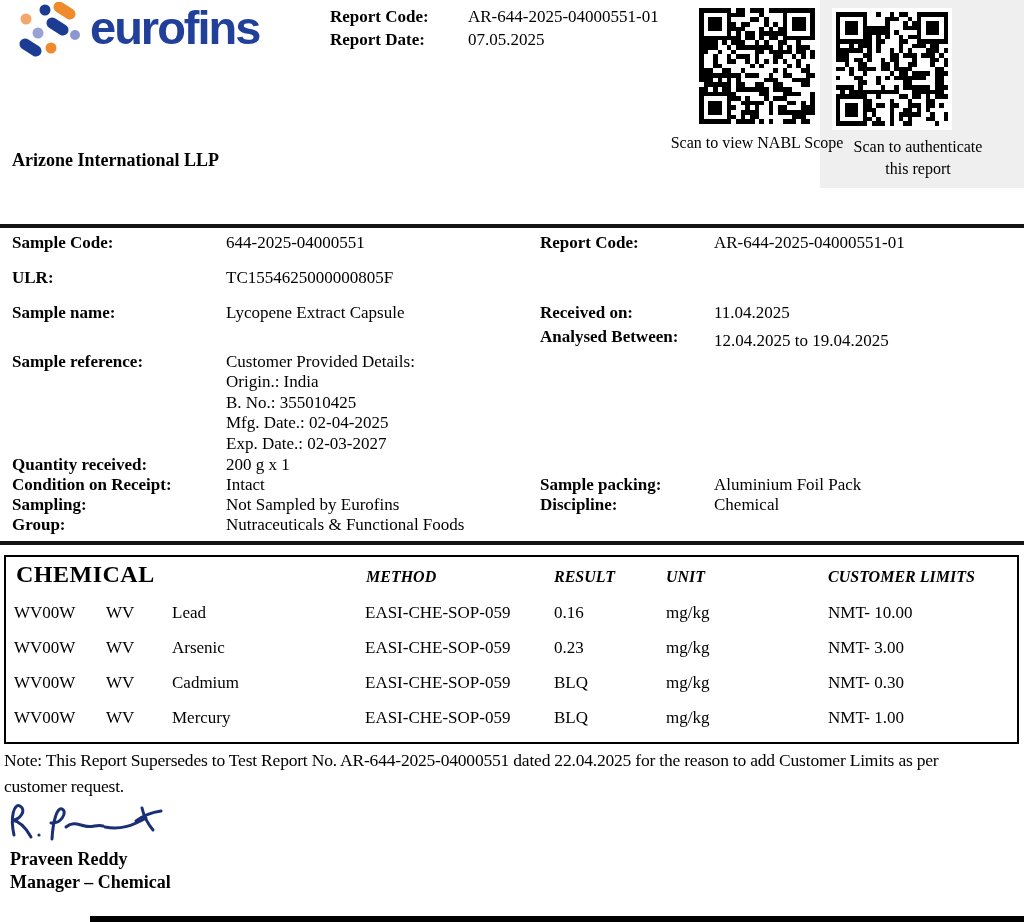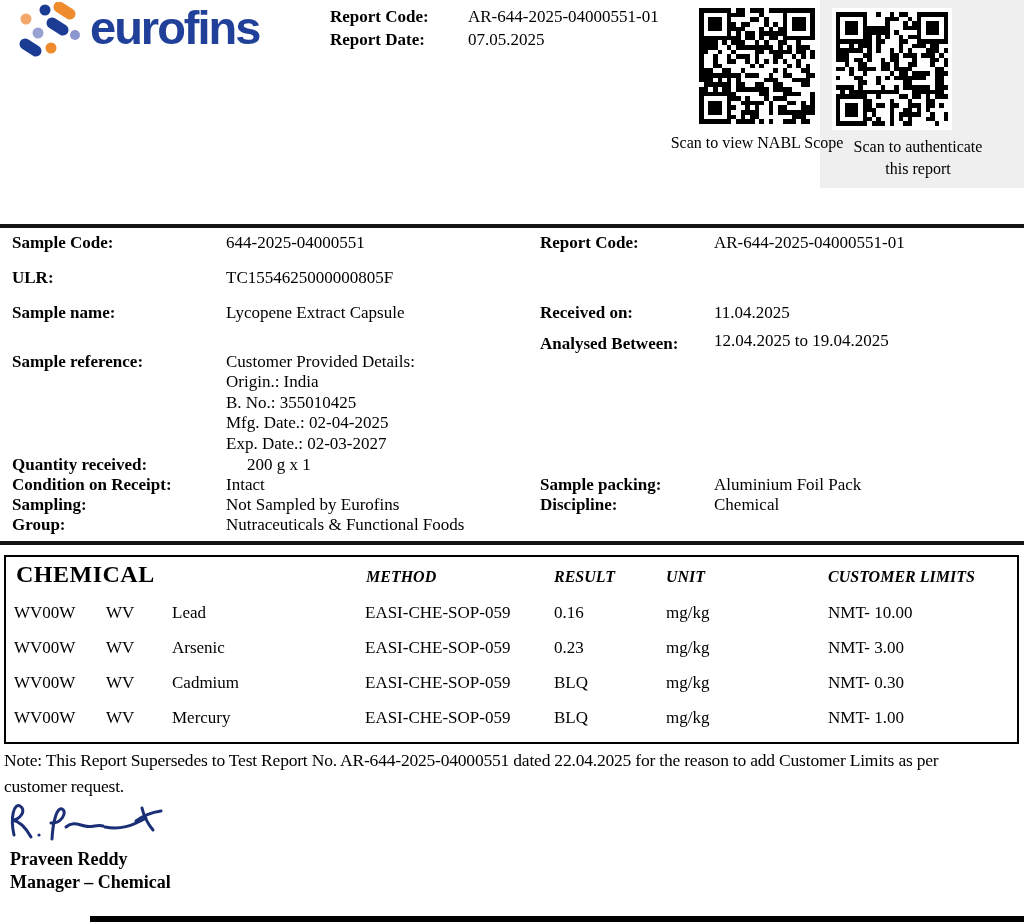--- a/index.html
+++ b/index.html
@@ -1352,6 +1352,7 @@
     <div>this report</div>
   </div>
 
+  <div class="company">Arizone International LLP</div>
   <div class="rule rule1"></div>
 
   <span class="fld lbl" style="left:12px; top:233px;">Sample Code:</span>

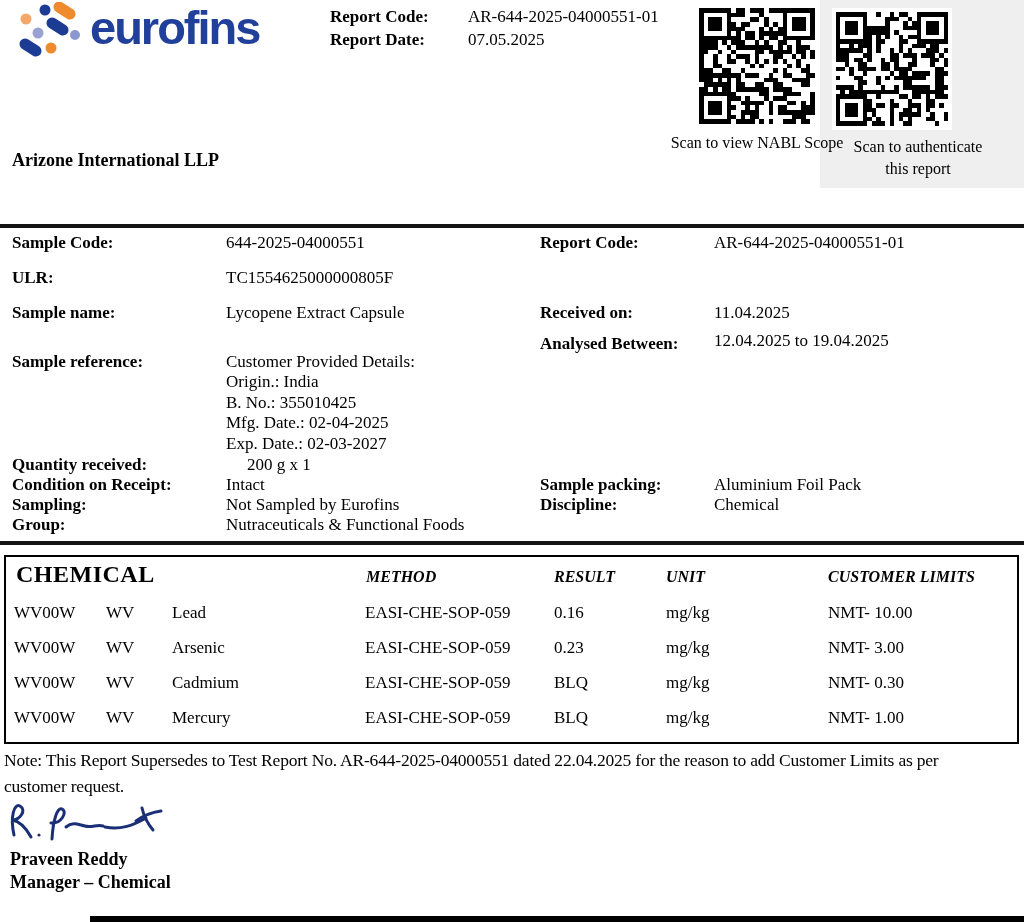--- a/index.html
+++ b/index.html
@@ -1368,7 +1368,7 @@
   <span class="fld lbl" style="left:540px; top:303px;">Received on:</span>
   <span class="fld" style="left:714px; top:303px;">11.04.2025</span>
 
-  <span class="fld lbl" style="left:540px; top:334px;">Analysed Between:</span>
+  <span class="fld lbl" style="left:540px; top:327px;">Analysed Between:</span>
   <span class="fld" style="left:714px; top:331px;">12.04.2025 to 19.04.2025</span>
 
   <span class="fld lbl" style="left:12px; top:352px;">Sample reference:</span>

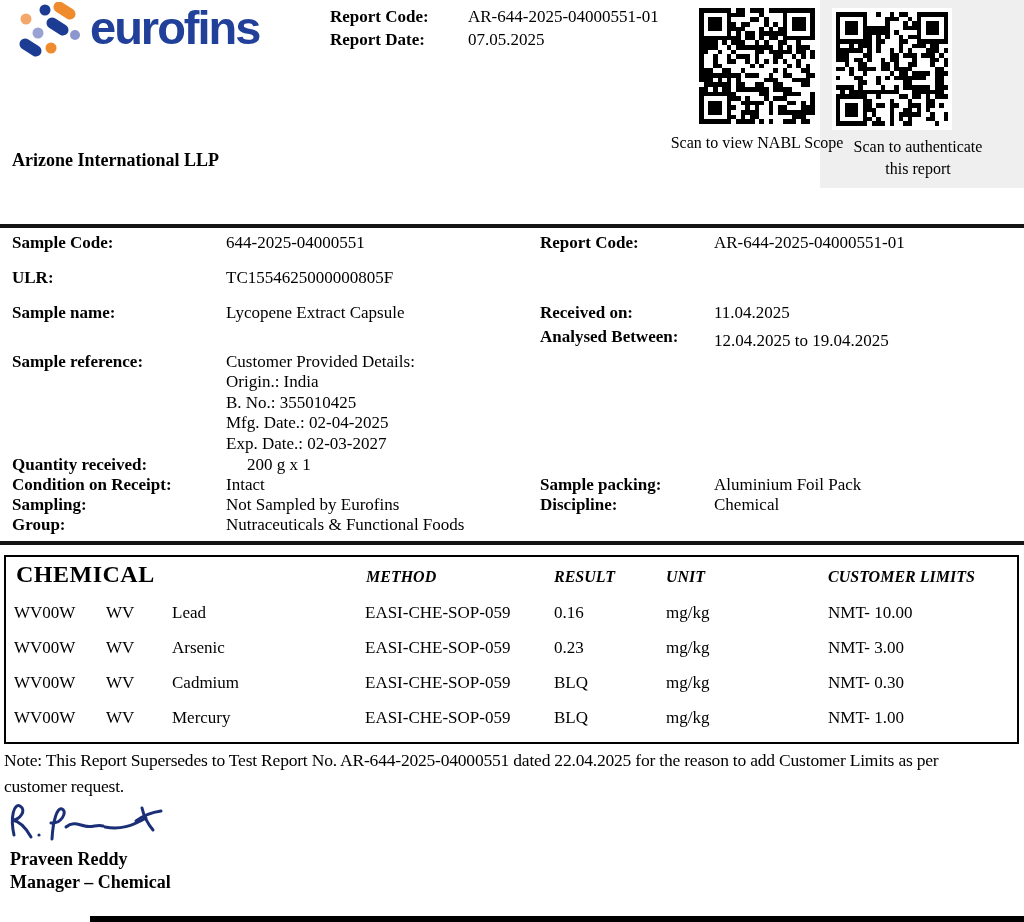--- a/index.html
+++ b/index.html
@@ -1381,7 +1381,7 @@
   </div>
 
   <span class="fld lbl" style="left:12px; top:455px;">Quantity received:</span>
-  <span class="fld" style="left:226px; top:455px;margin-left:21px;">200 g x 1</span>
+  <span class="fld" style="left:226px; top:455px;">200 g x 1</span>
 
   <span class="fld lbl" style="left:12px; top:475px;">Condition on Receipt:</span>
   <span class="fld" style="left:226px; top:475px;">Intact</span>

